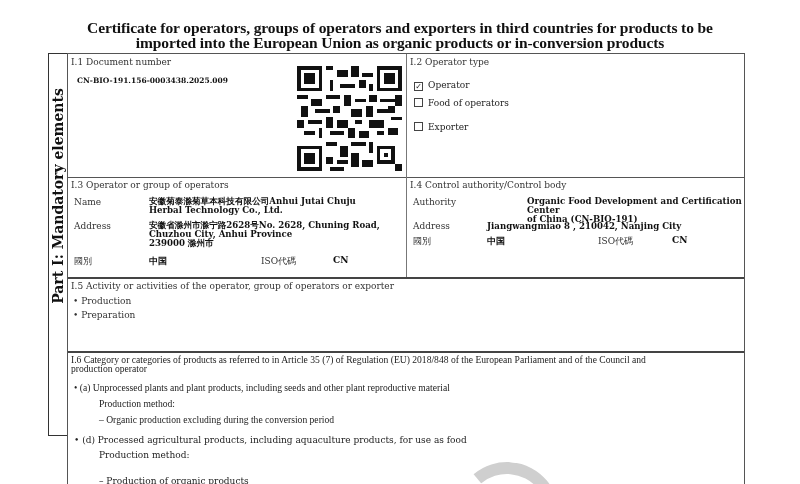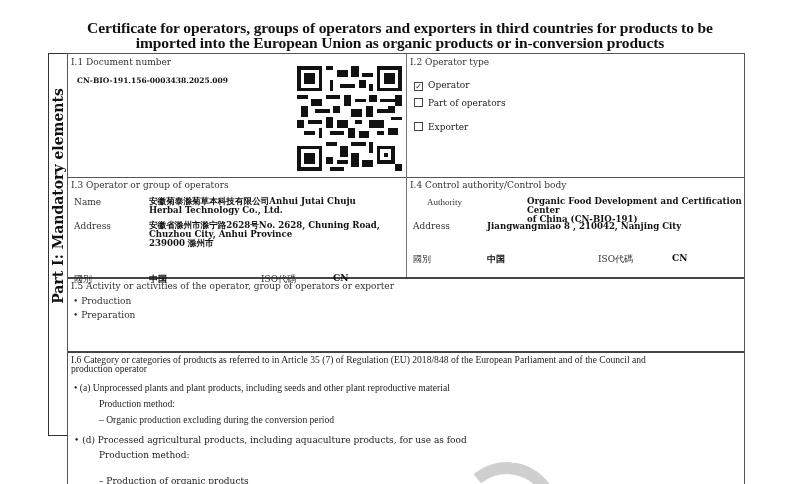--- a/index.html
+++ b/index.html
@@ -142,7 +142,7 @@
       <span class="cb">✓</span><span>Operator</span>
     </div>
     <div class="row" style="left:4px;top:41px;">
-      <span class="cb"></span><span>Part of operators</span>
+      <span class="cb"></span><span>Food of operators</span>
     </div>
     <div class="row" style="left:4px;top:65px;">
       <span class="cb"></span><span>Exporter</span>

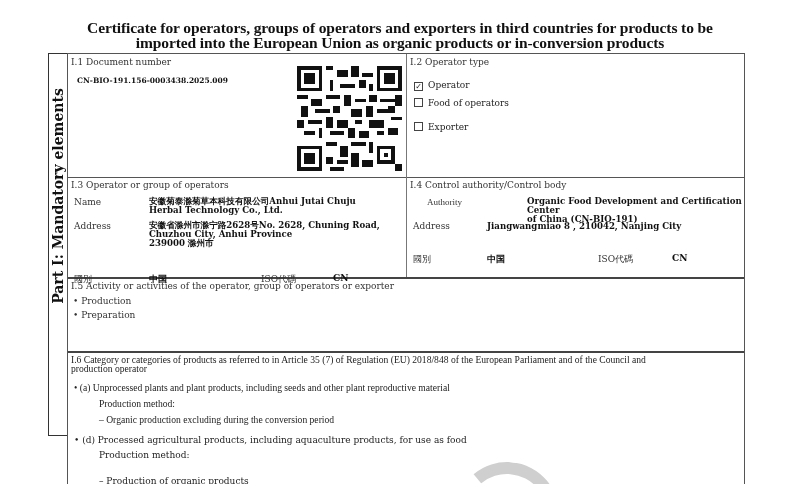--- a/index.html
+++ b/index.html
@@ -170,7 +170,7 @@
 
   <div class="cell" style="left:342px;top:126px;width:334px;height:95px;">
     <div class="lbl">I.4 Control authority/Control body</div>
-    <div class="row lbl" style="left:17px;top:17px;font-family:Liberation Serif, serif;">Authority</div>
+    <div class="row lbl" style="left:3px;top:17px;">Authority</div>
     <div class="row bold" style="left:77px;top:17px;font-size:8.6px;line-height:9px;margin-left:40px;">
       <div>Organic Food Development and Certification Center</div>
       <div>of China (CN-BIO-191)</div>

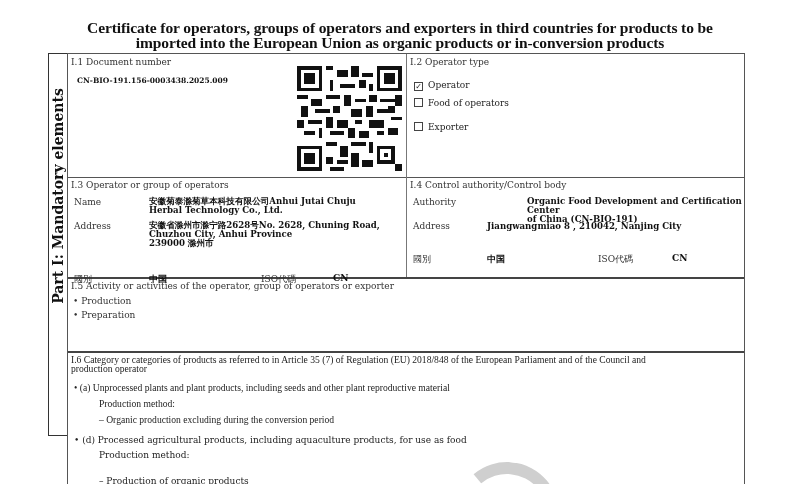--- a/index.html
+++ b/index.html
@@ -34,7 +34,7 @@
   .hline { position:absolute; left:0; right:0; height:0; border-top:1px solid #555; }
   .vline { position:absolute; width:0; border-left:1px solid #777; }
   .lbl { font-size:9px; color:#333; white-space:nowrap; }
-  .small { font-size:8.5px; color:#333;margin-top:18px; }
+  .small { font-size:8.5px; color:#333; }
   .bold { font-weight:bold; color:#111; }
   .row { position:absolute; font-size:9px; }
   .cb { display:inline-block; width:9px; height:9px; border:1px solid #444; box-sizing:border-box;

